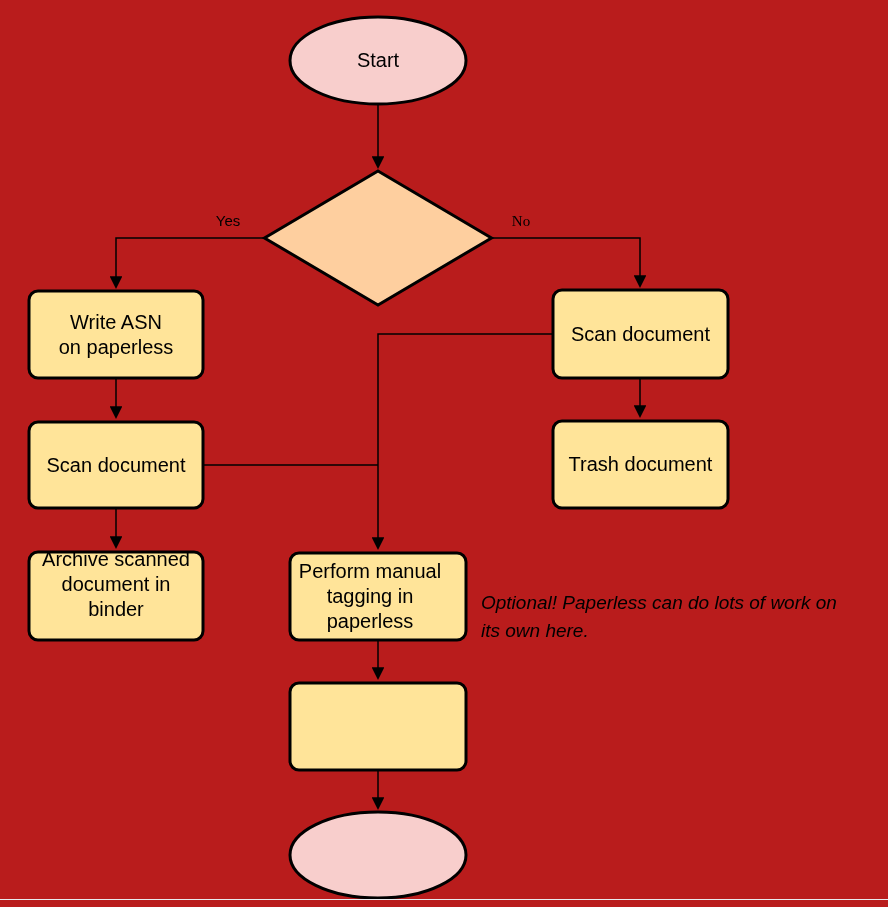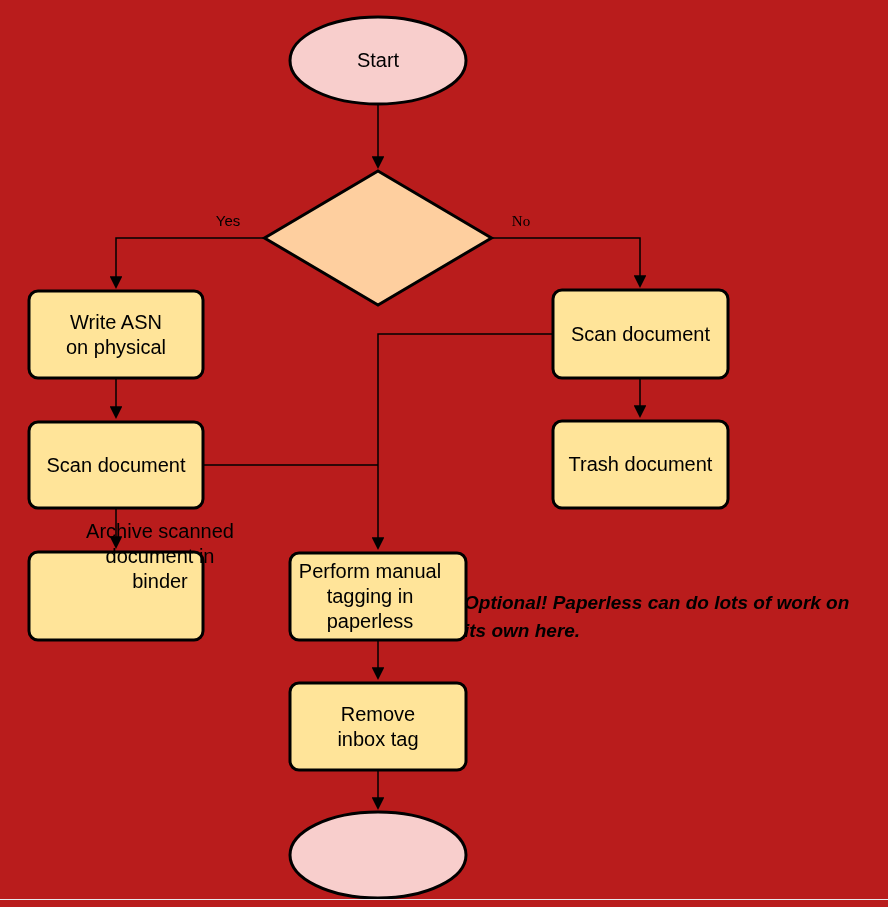--- a/index.html
+++ b/index.html
@@ -69,7 +69,7 @@
 
   <div class="label" style="left:290px; top:17px; width:176px; height:87px;">Start</div>
   <div class="label" style="left:29px; top:291px; width:174px; height:87px;">Write ASN
-on physical</div>
+on paperless</div>
   <div class="label" style="left:29px; top:422px; width:174px; height:86px;">Scan document</div>
   <div class="label" style="left:29px; top:524px; width:174px; height:64px;margin-left:44px;">Archive scanned
 document in

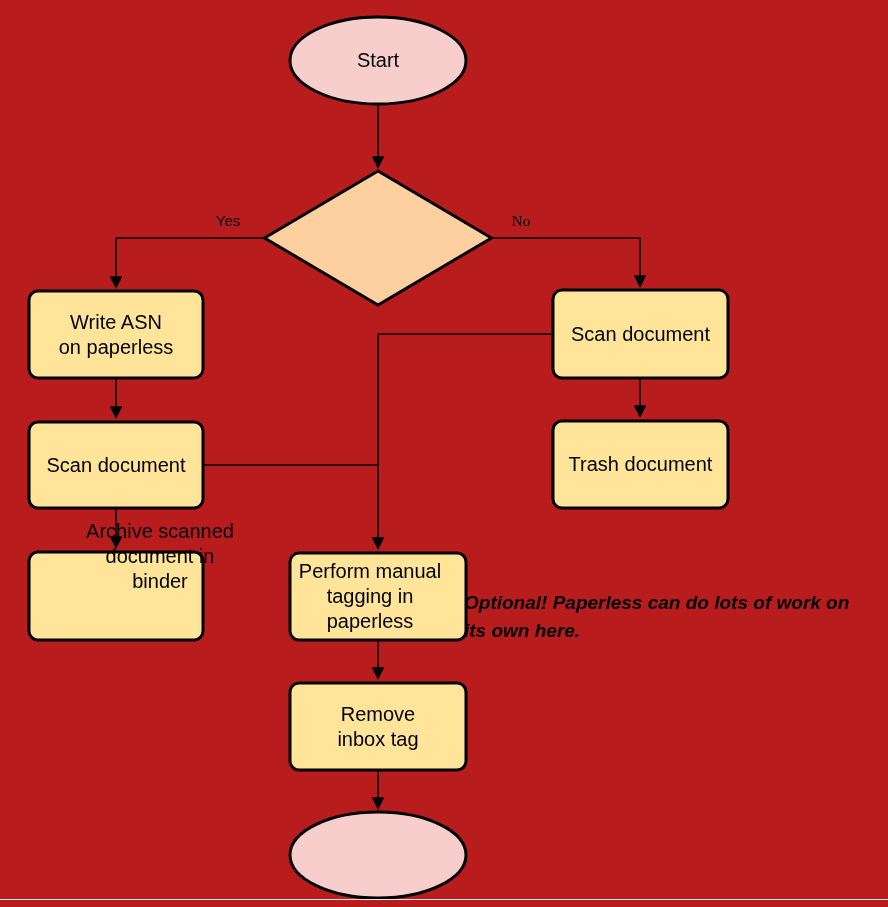--- a/index.html
+++ b/index.html
@@ -71,7 +71,7 @@
   <div class="label" style="left:29px; top:291px; width:174px; height:87px;">Write ASN
 on paperless</div>
   <div class="label" style="left:29px; top:422px; width:174px; height:86px;">Scan document</div>
-  <div class="label" style="left:29px; top:524px; width:174px; height:64px;margin-left:44px;">Archive scanned
+  <div class="label" style="left:29px; top:552px; width:174px; height:64px;">Archive scanned
 document in
 binder</div>
   <div class="label" style="left:553px; top:290px; width:175px; height:88px;">Scan document</div>

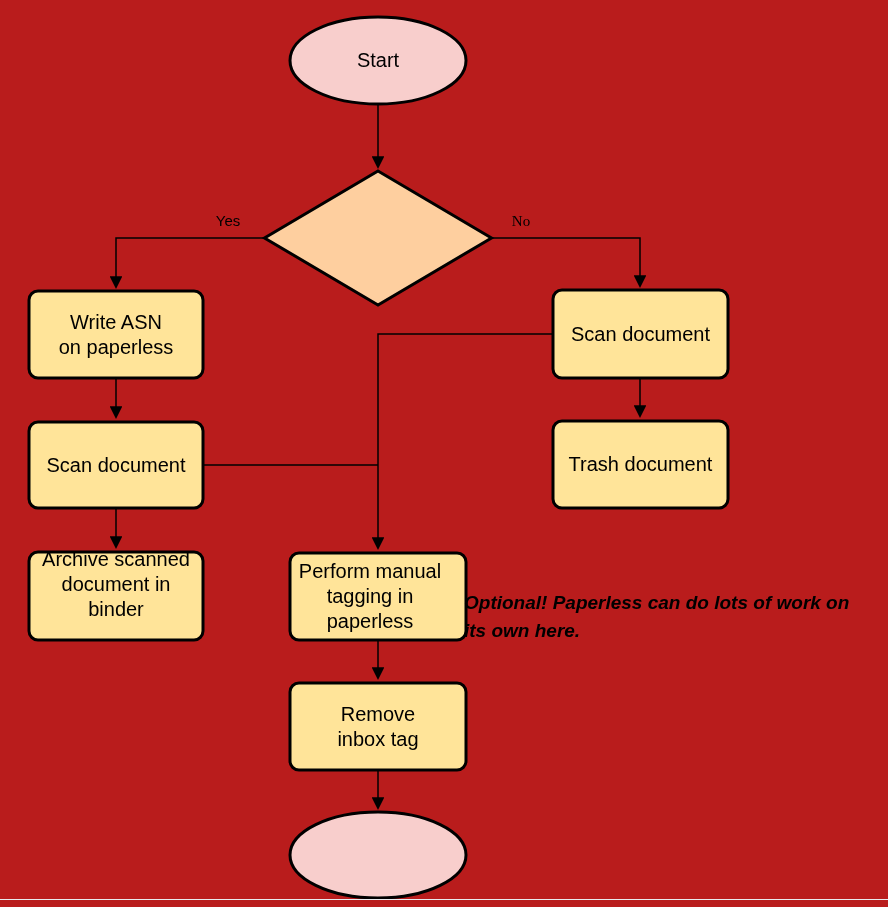--- a/index.html
+++ b/index.html
@@ -85,7 +85,7 @@
   <div class="edge-label" style="left:200px; top:208px; width:56px;">Yes</div>
   <div class="edge-label" style="left:493px; top:208px; width:56px;font-family:Liberation Serif, serif;">No</div>
 
-  <div class="note" style="left:464px; top:589px;font-weight:bold;">Optional! Paperless can do lots of work on
+  <div class="note" style="left:481px; top:589px;">Optional! Paperless can do lots of work on
 its own here.</div>
 
   <div class="bottom-rule"></div>

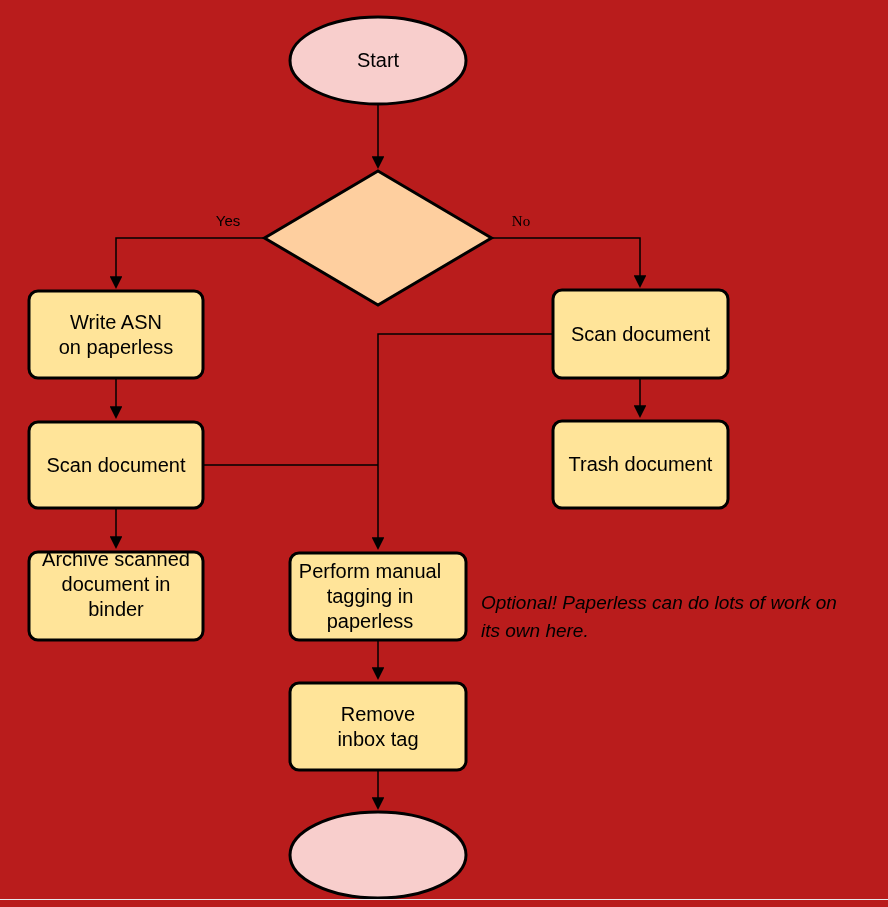--- a/index.html
+++ b/index.html
@@ -79,8 +79,6 @@
   <div class="label" style="left:282px; top:553px; width:176px; height:87px;">Perform manual
 tagging in
 paperless</div>
-  <div class="label" style="left:290px; top:683px; width:176px; height:87px;">Remove
-inbox tag</div>
 
   <div class="edge-label" style="left:200px; top:208px; width:56px;">Yes</div>
   <div class="edge-label" style="left:493px; top:208px; width:56px;font-family:Liberation Serif, serif;">No</div>

